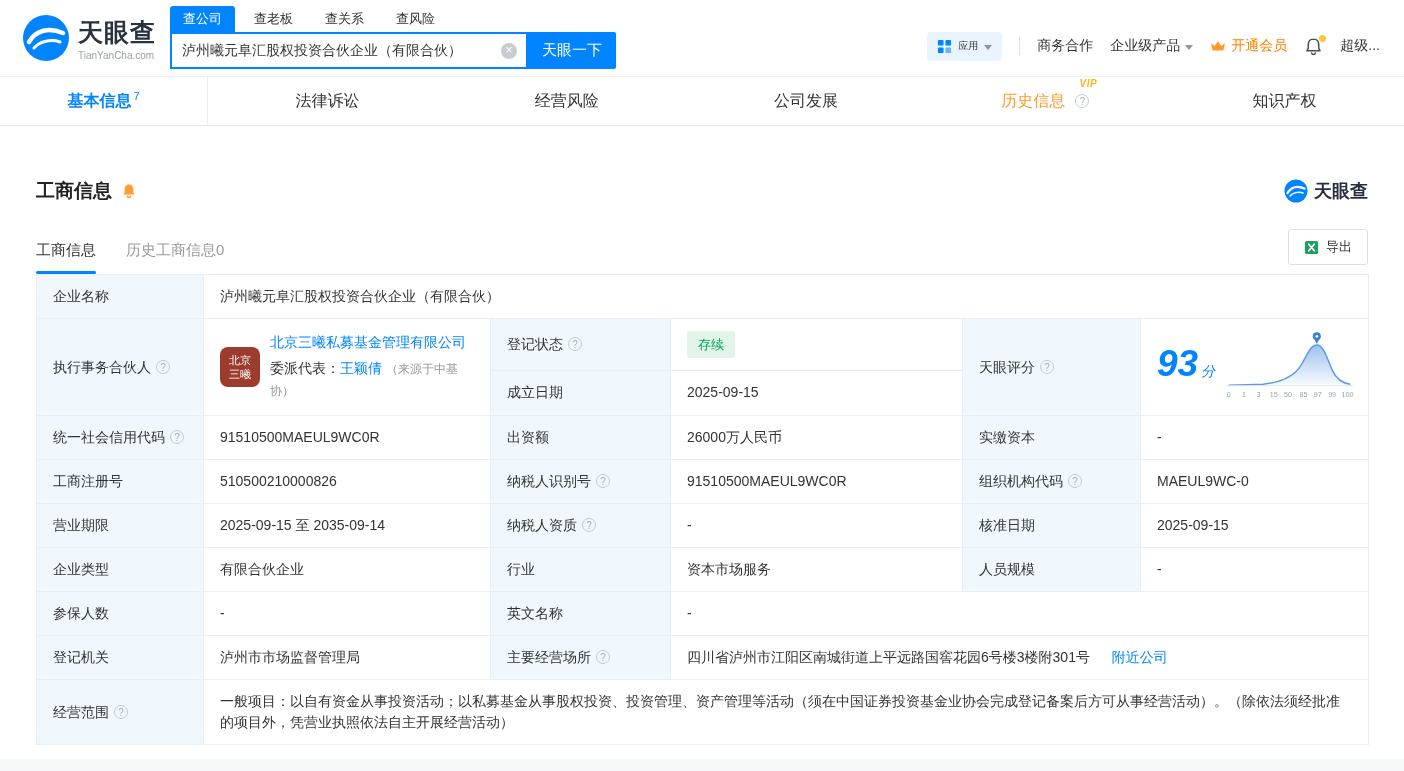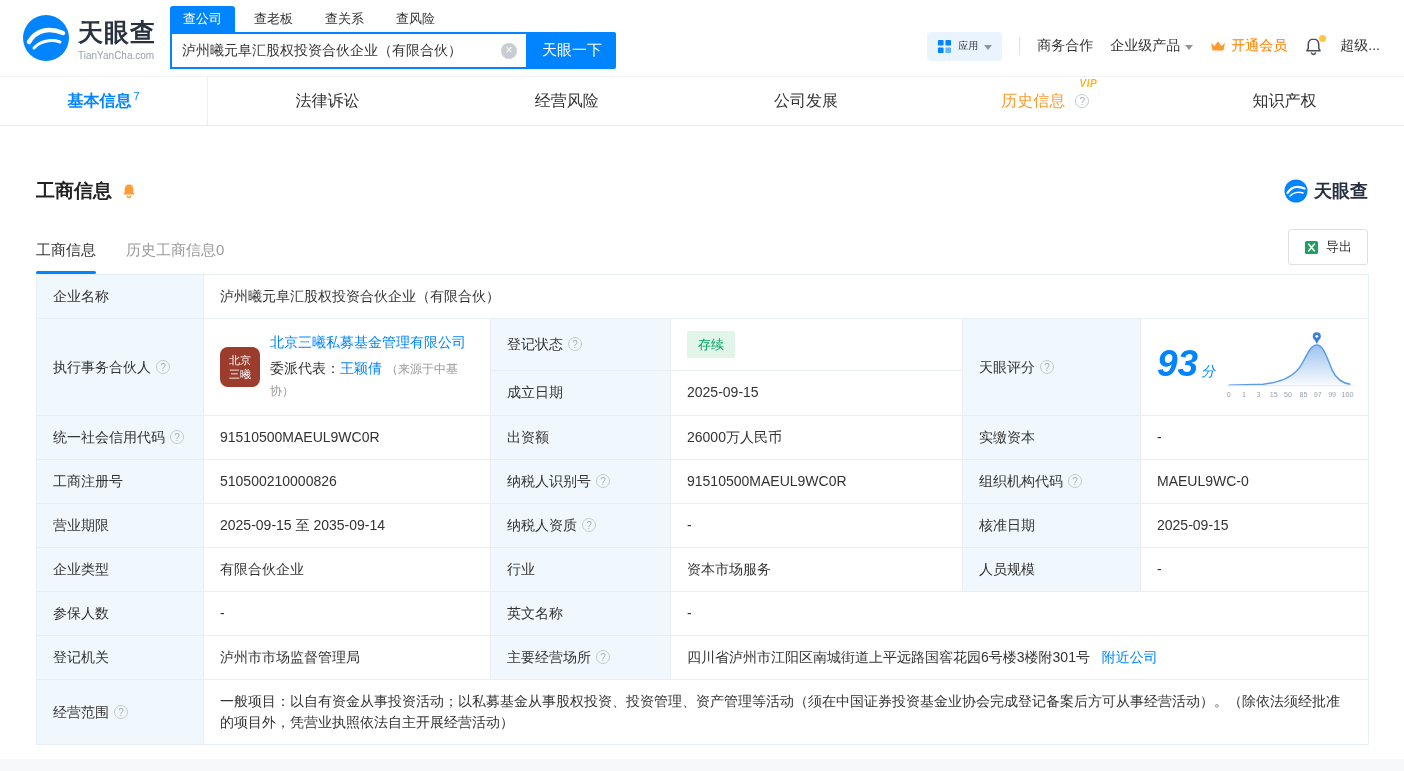--- a/index.html
+++ b/index.html
@@ -326,7 +326,7 @@
         <td class="lbl"><span>主要经营场所</span><span class="q">?</span></td>
         <td colspan="3">
           <span>四川省泸州市江阳区南城街道上平远路国窖花园6号楼3楼附301号</span>
-          <a class="blue" style="margin-left:8px">附近公司</a>
+          <a class="blue" style="margin-left:18px">附近公司</a>
         </td>
       </tr>
 

